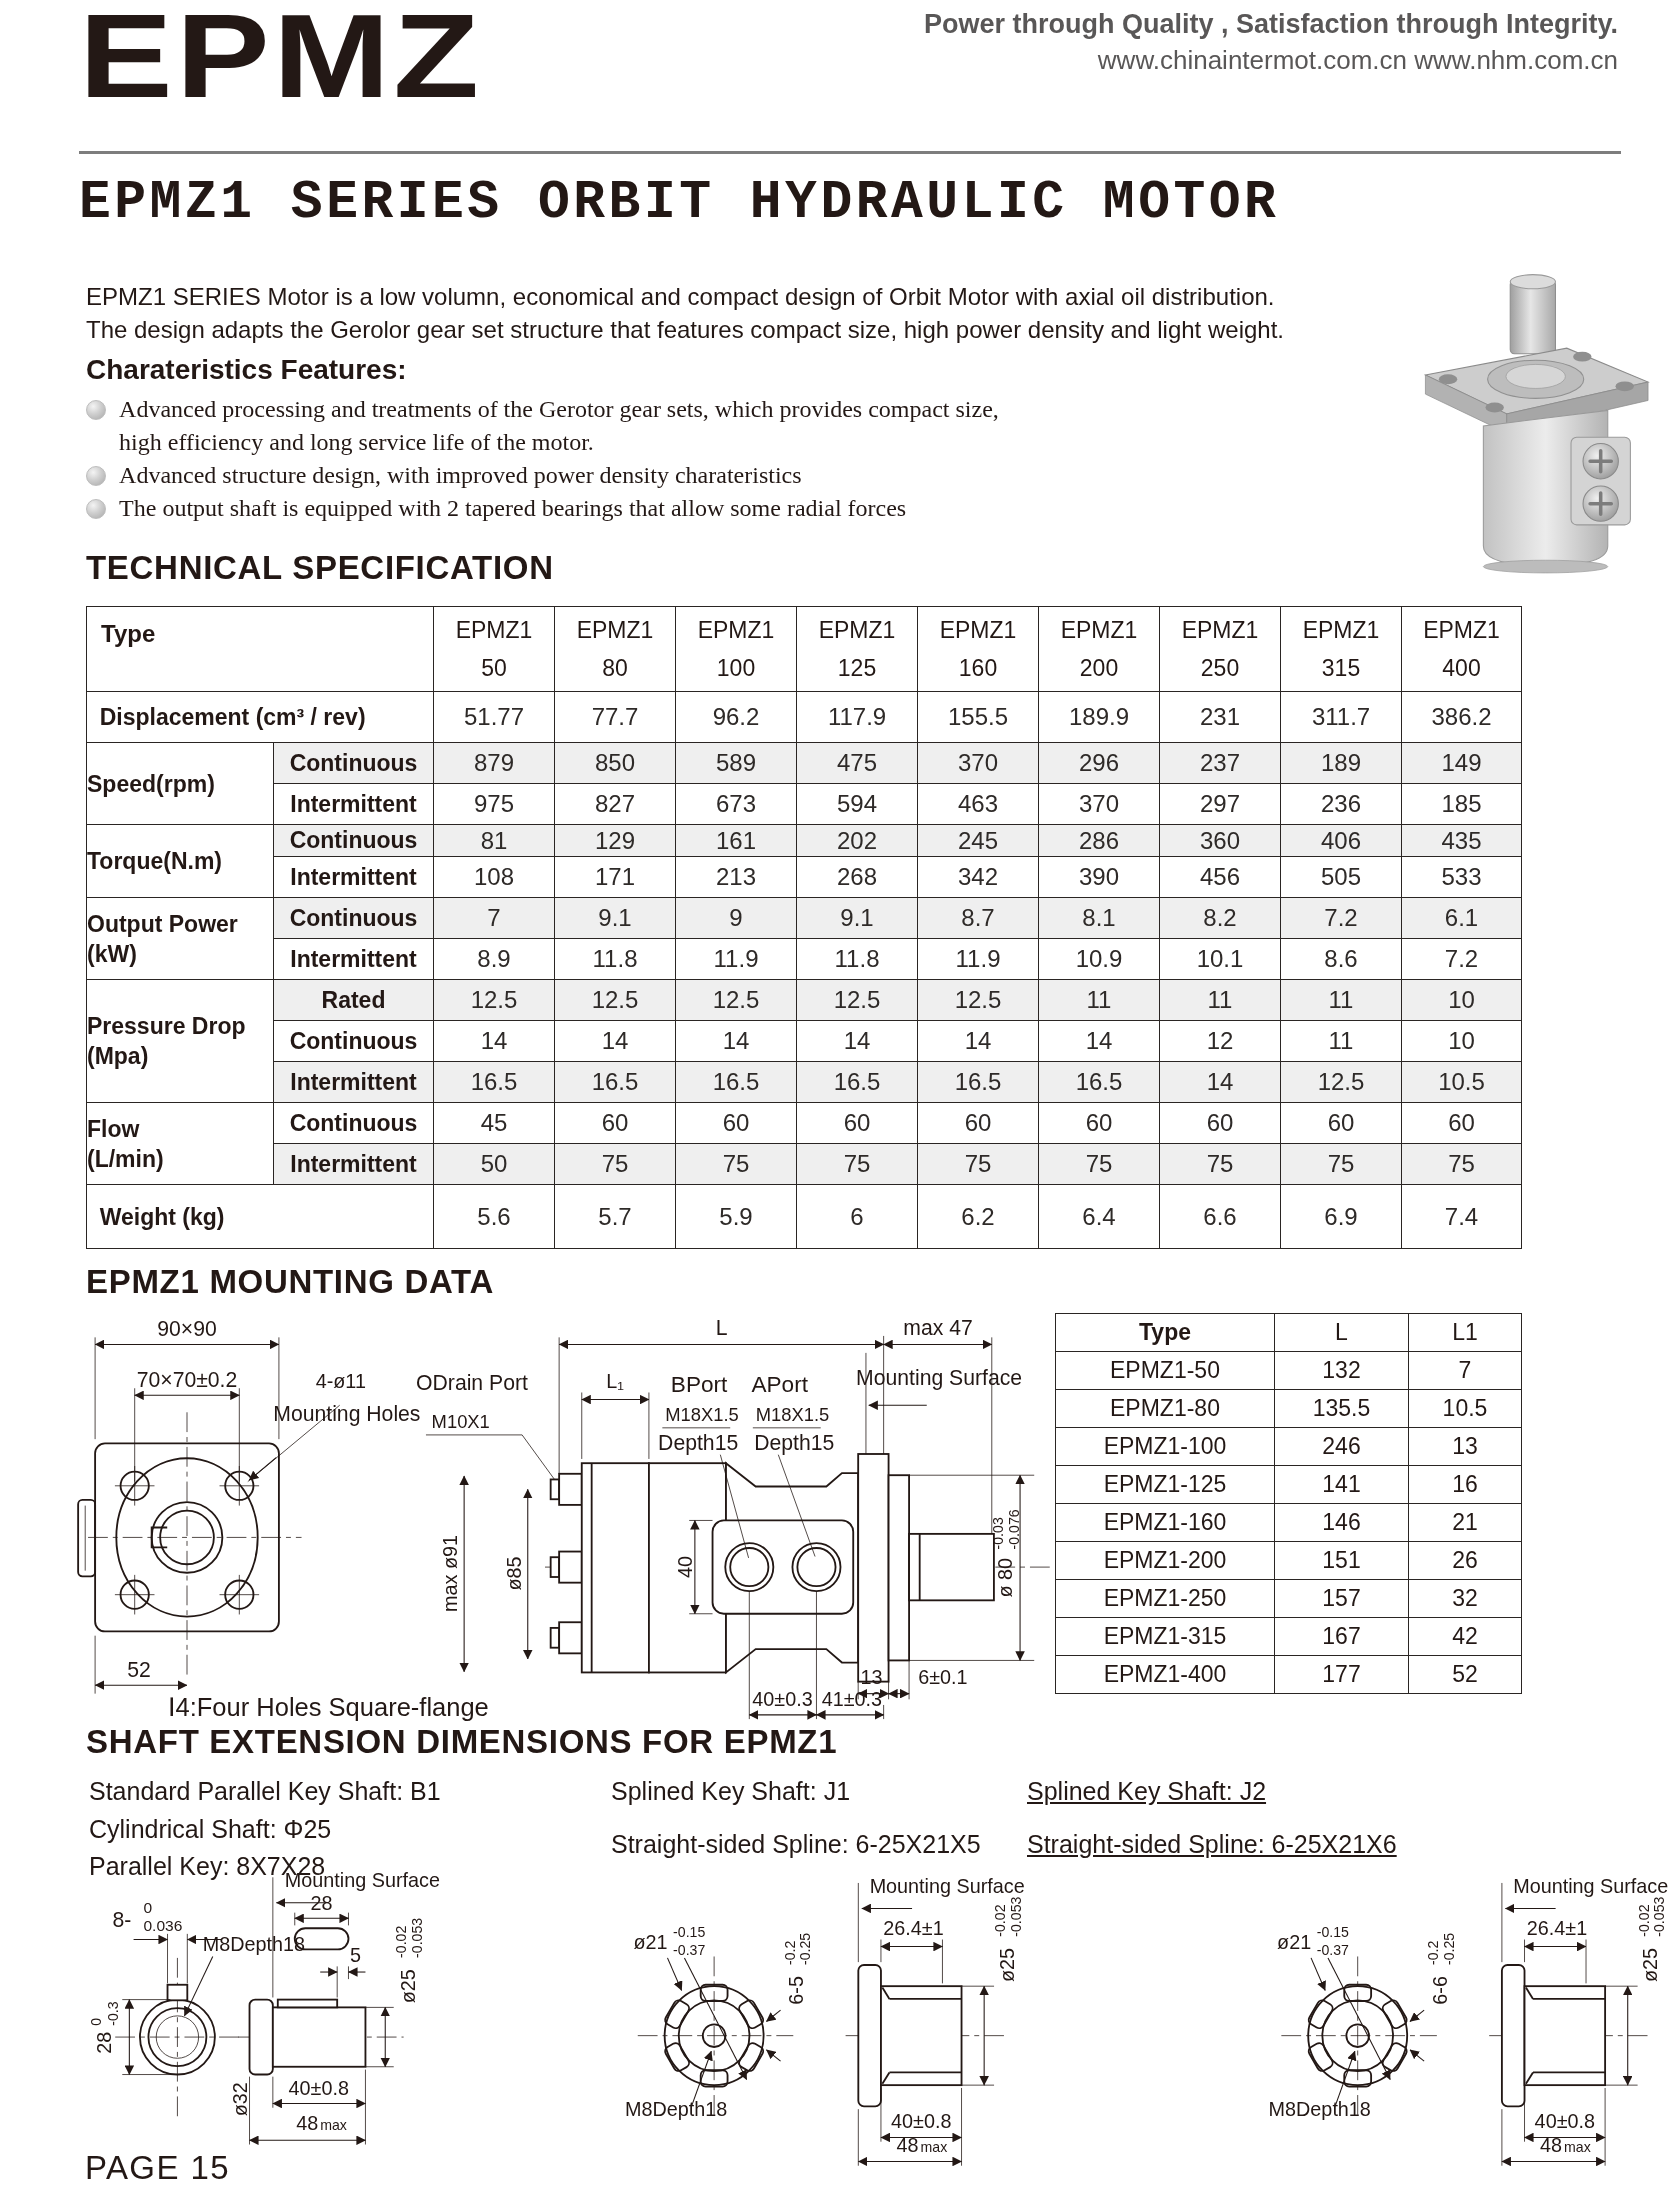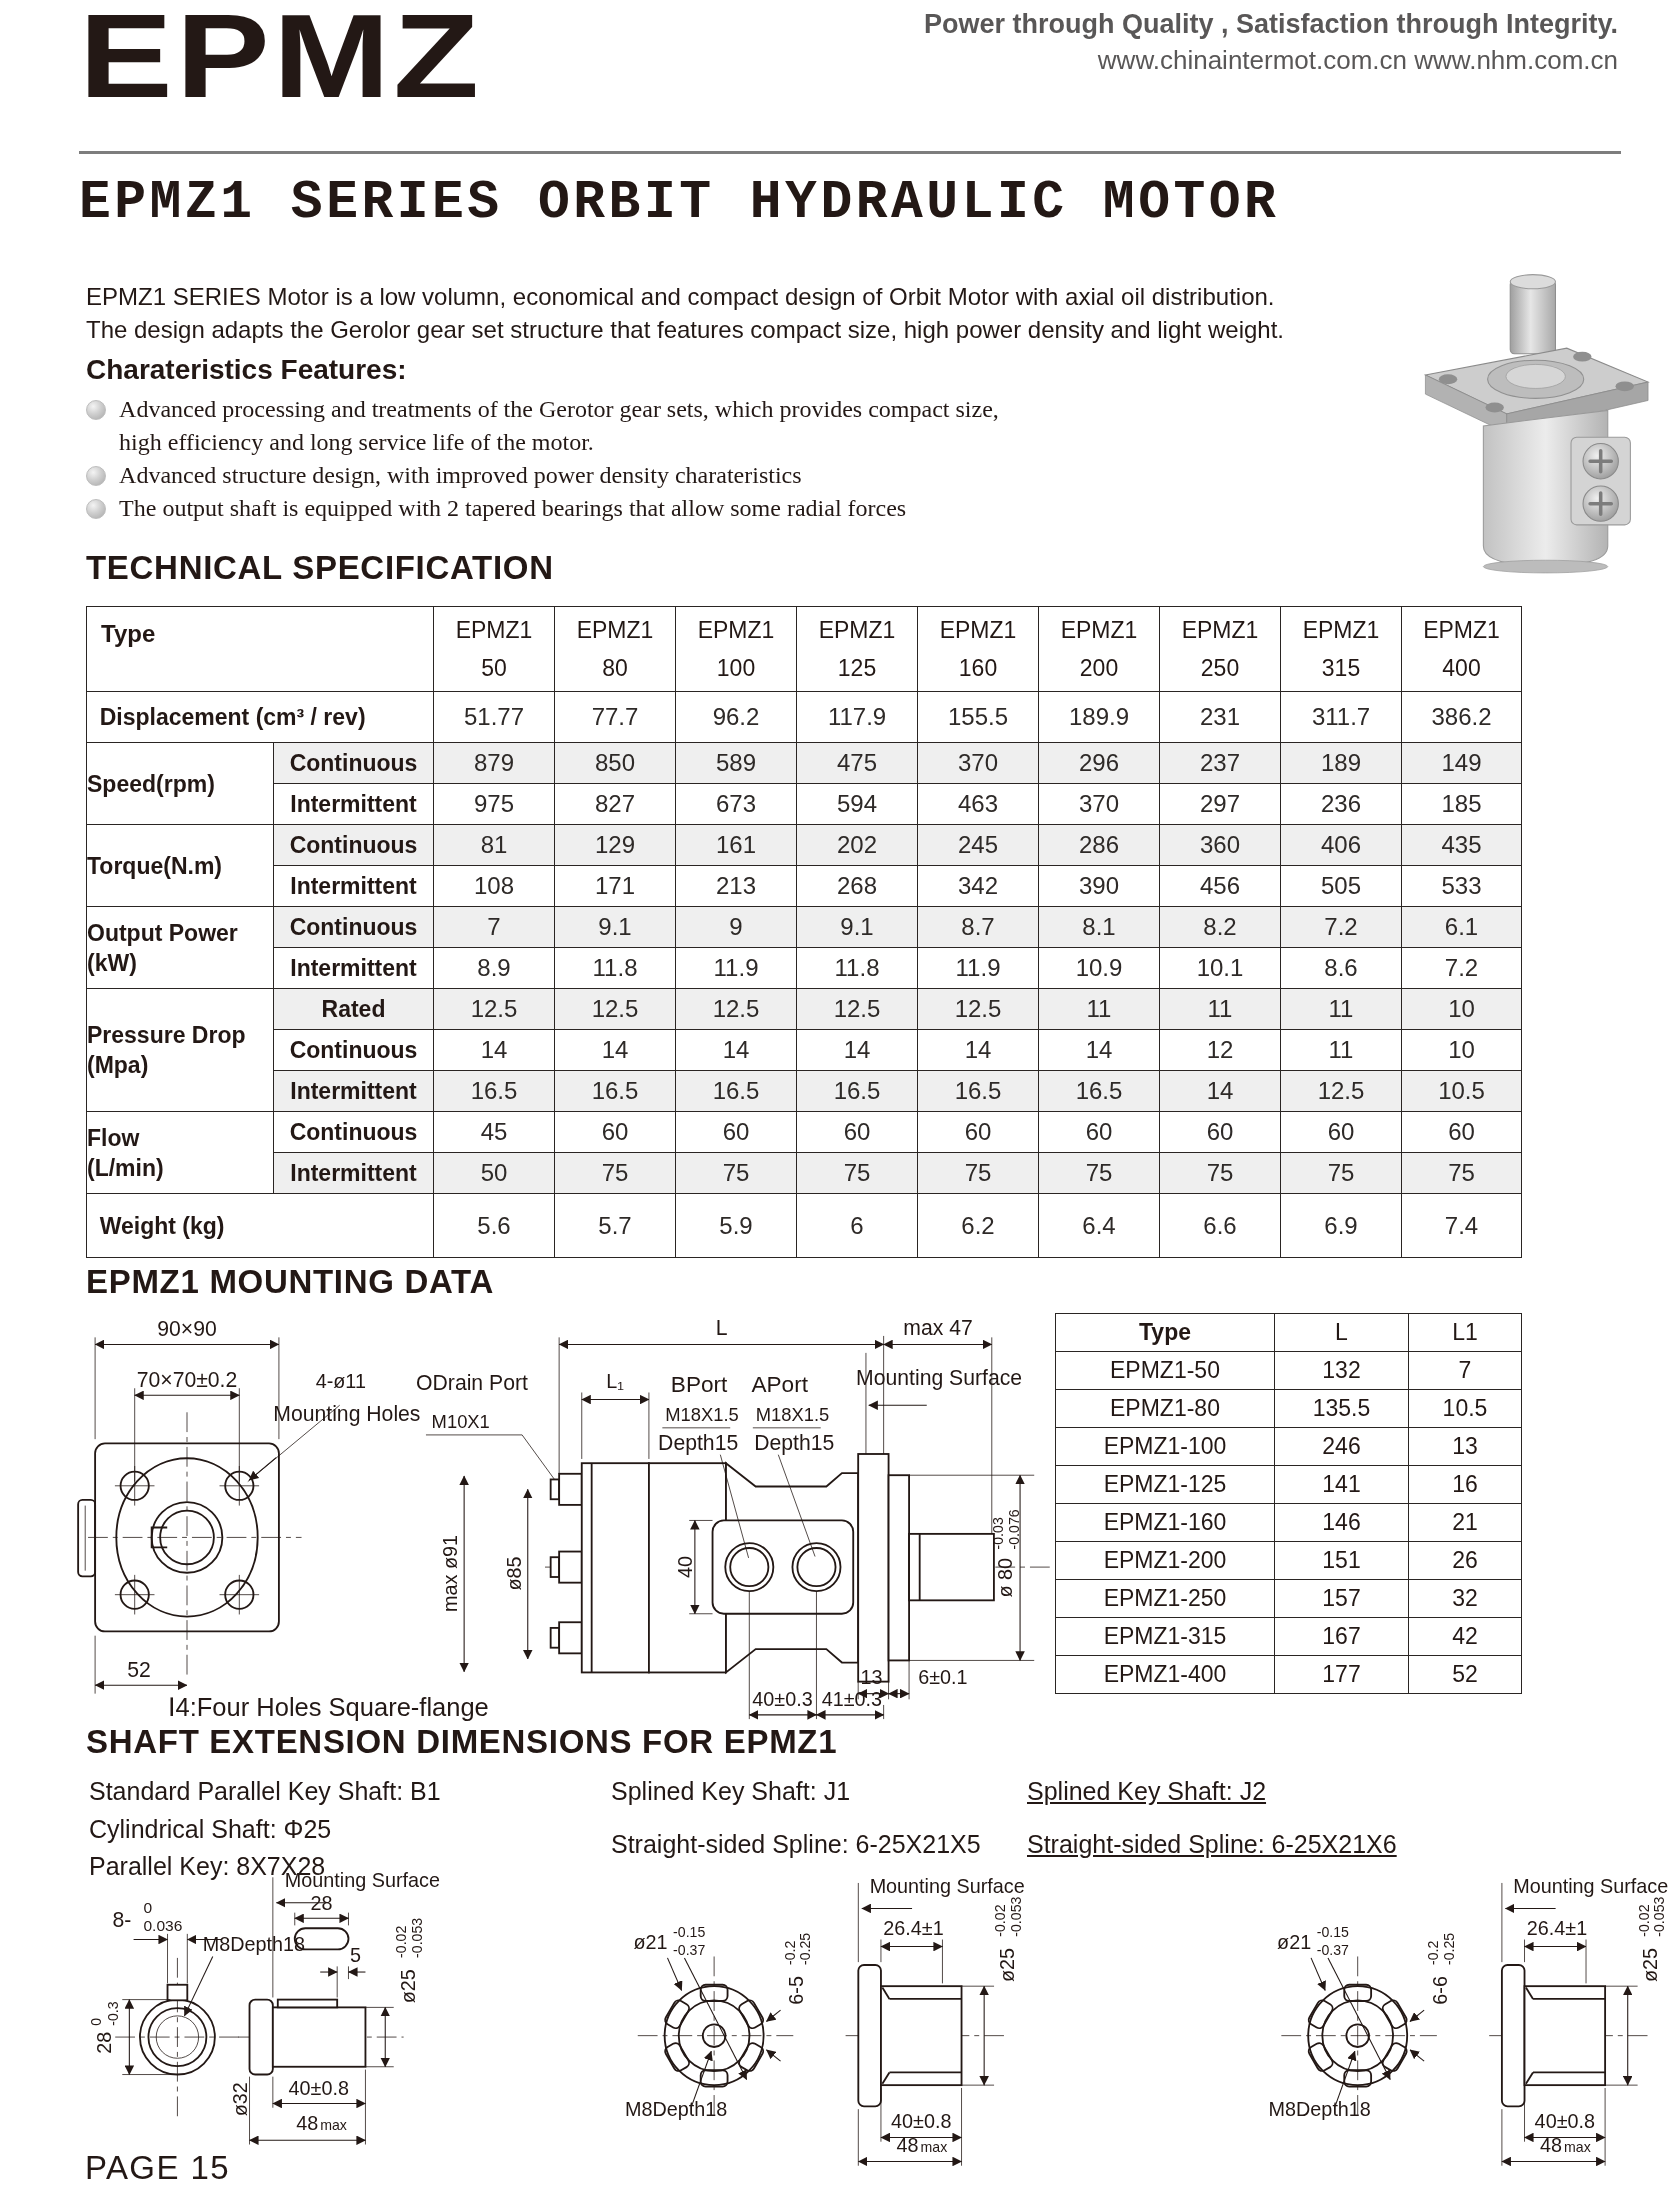--- a/index.html
+++ b/index.html
@@ -241,7 +241,7 @@
           <td class="val-cell">236</td>
           <td class="val-cell">185</td>
         </tr>
-        <tr style="height: 41px;">
+        <tr style="height: 32px;">
           <td class="group-cell" rowspan="2">
             <div>Torque(N.m)</div>
           </td>

